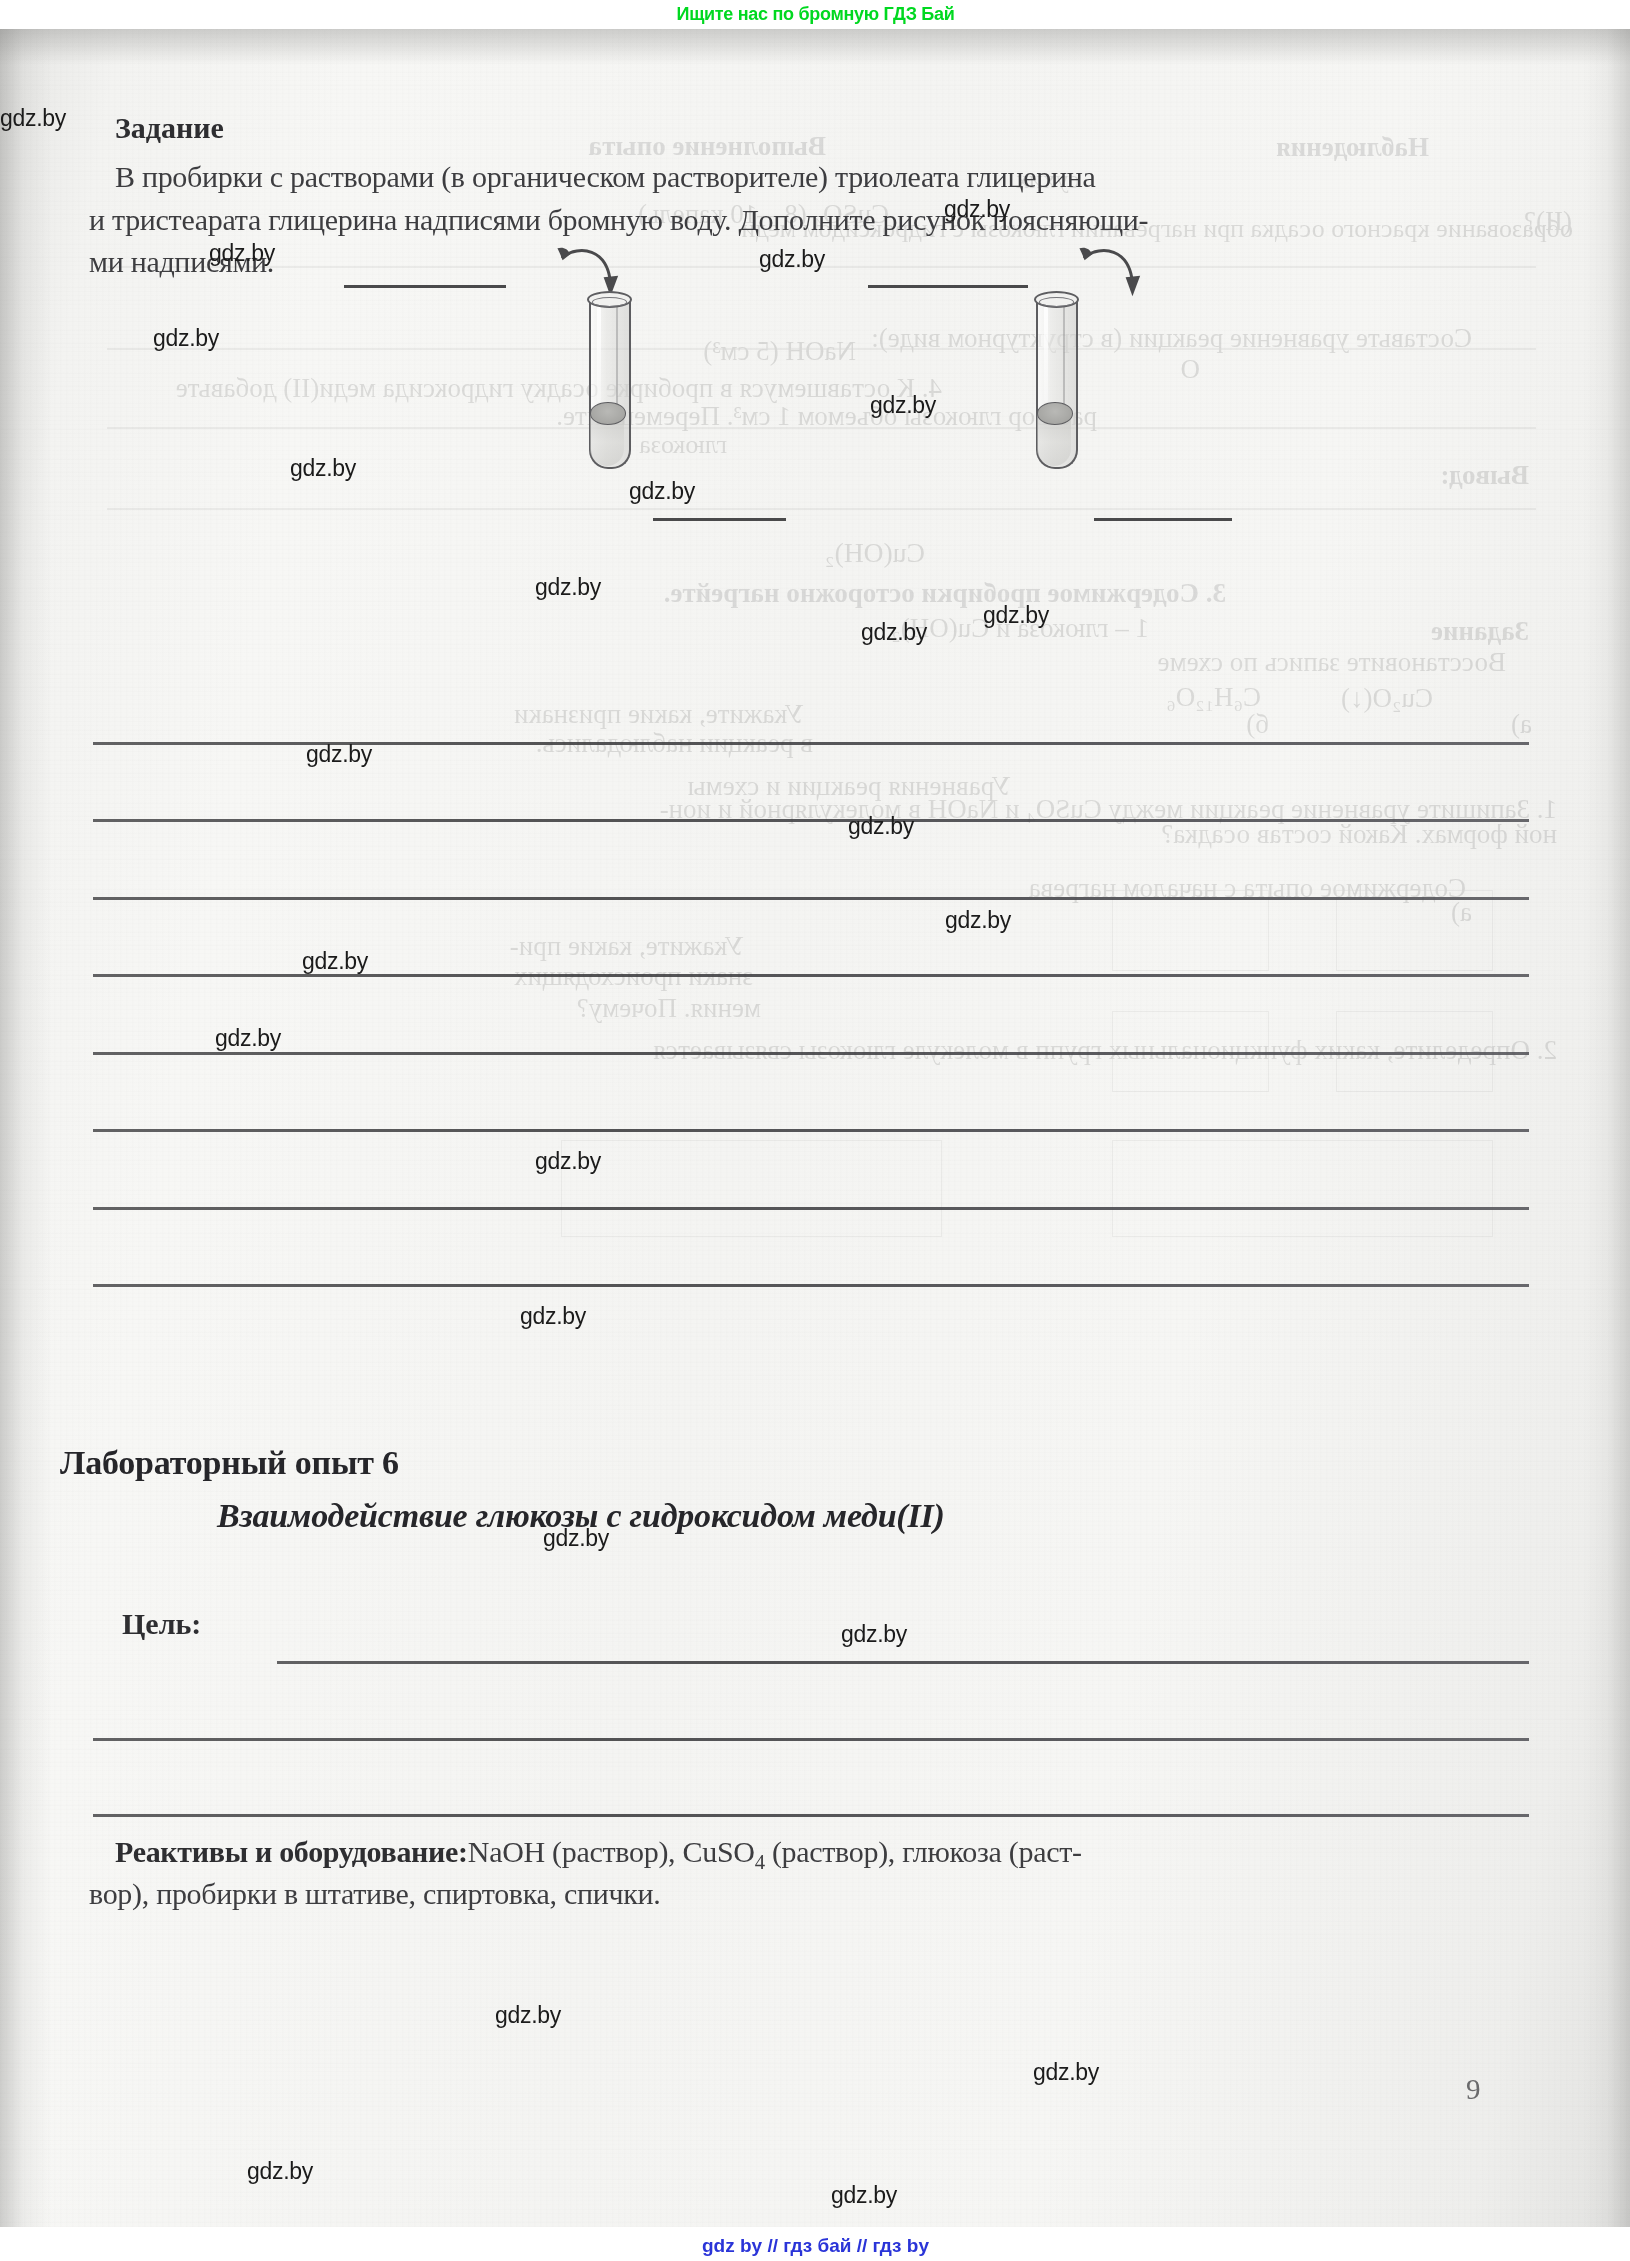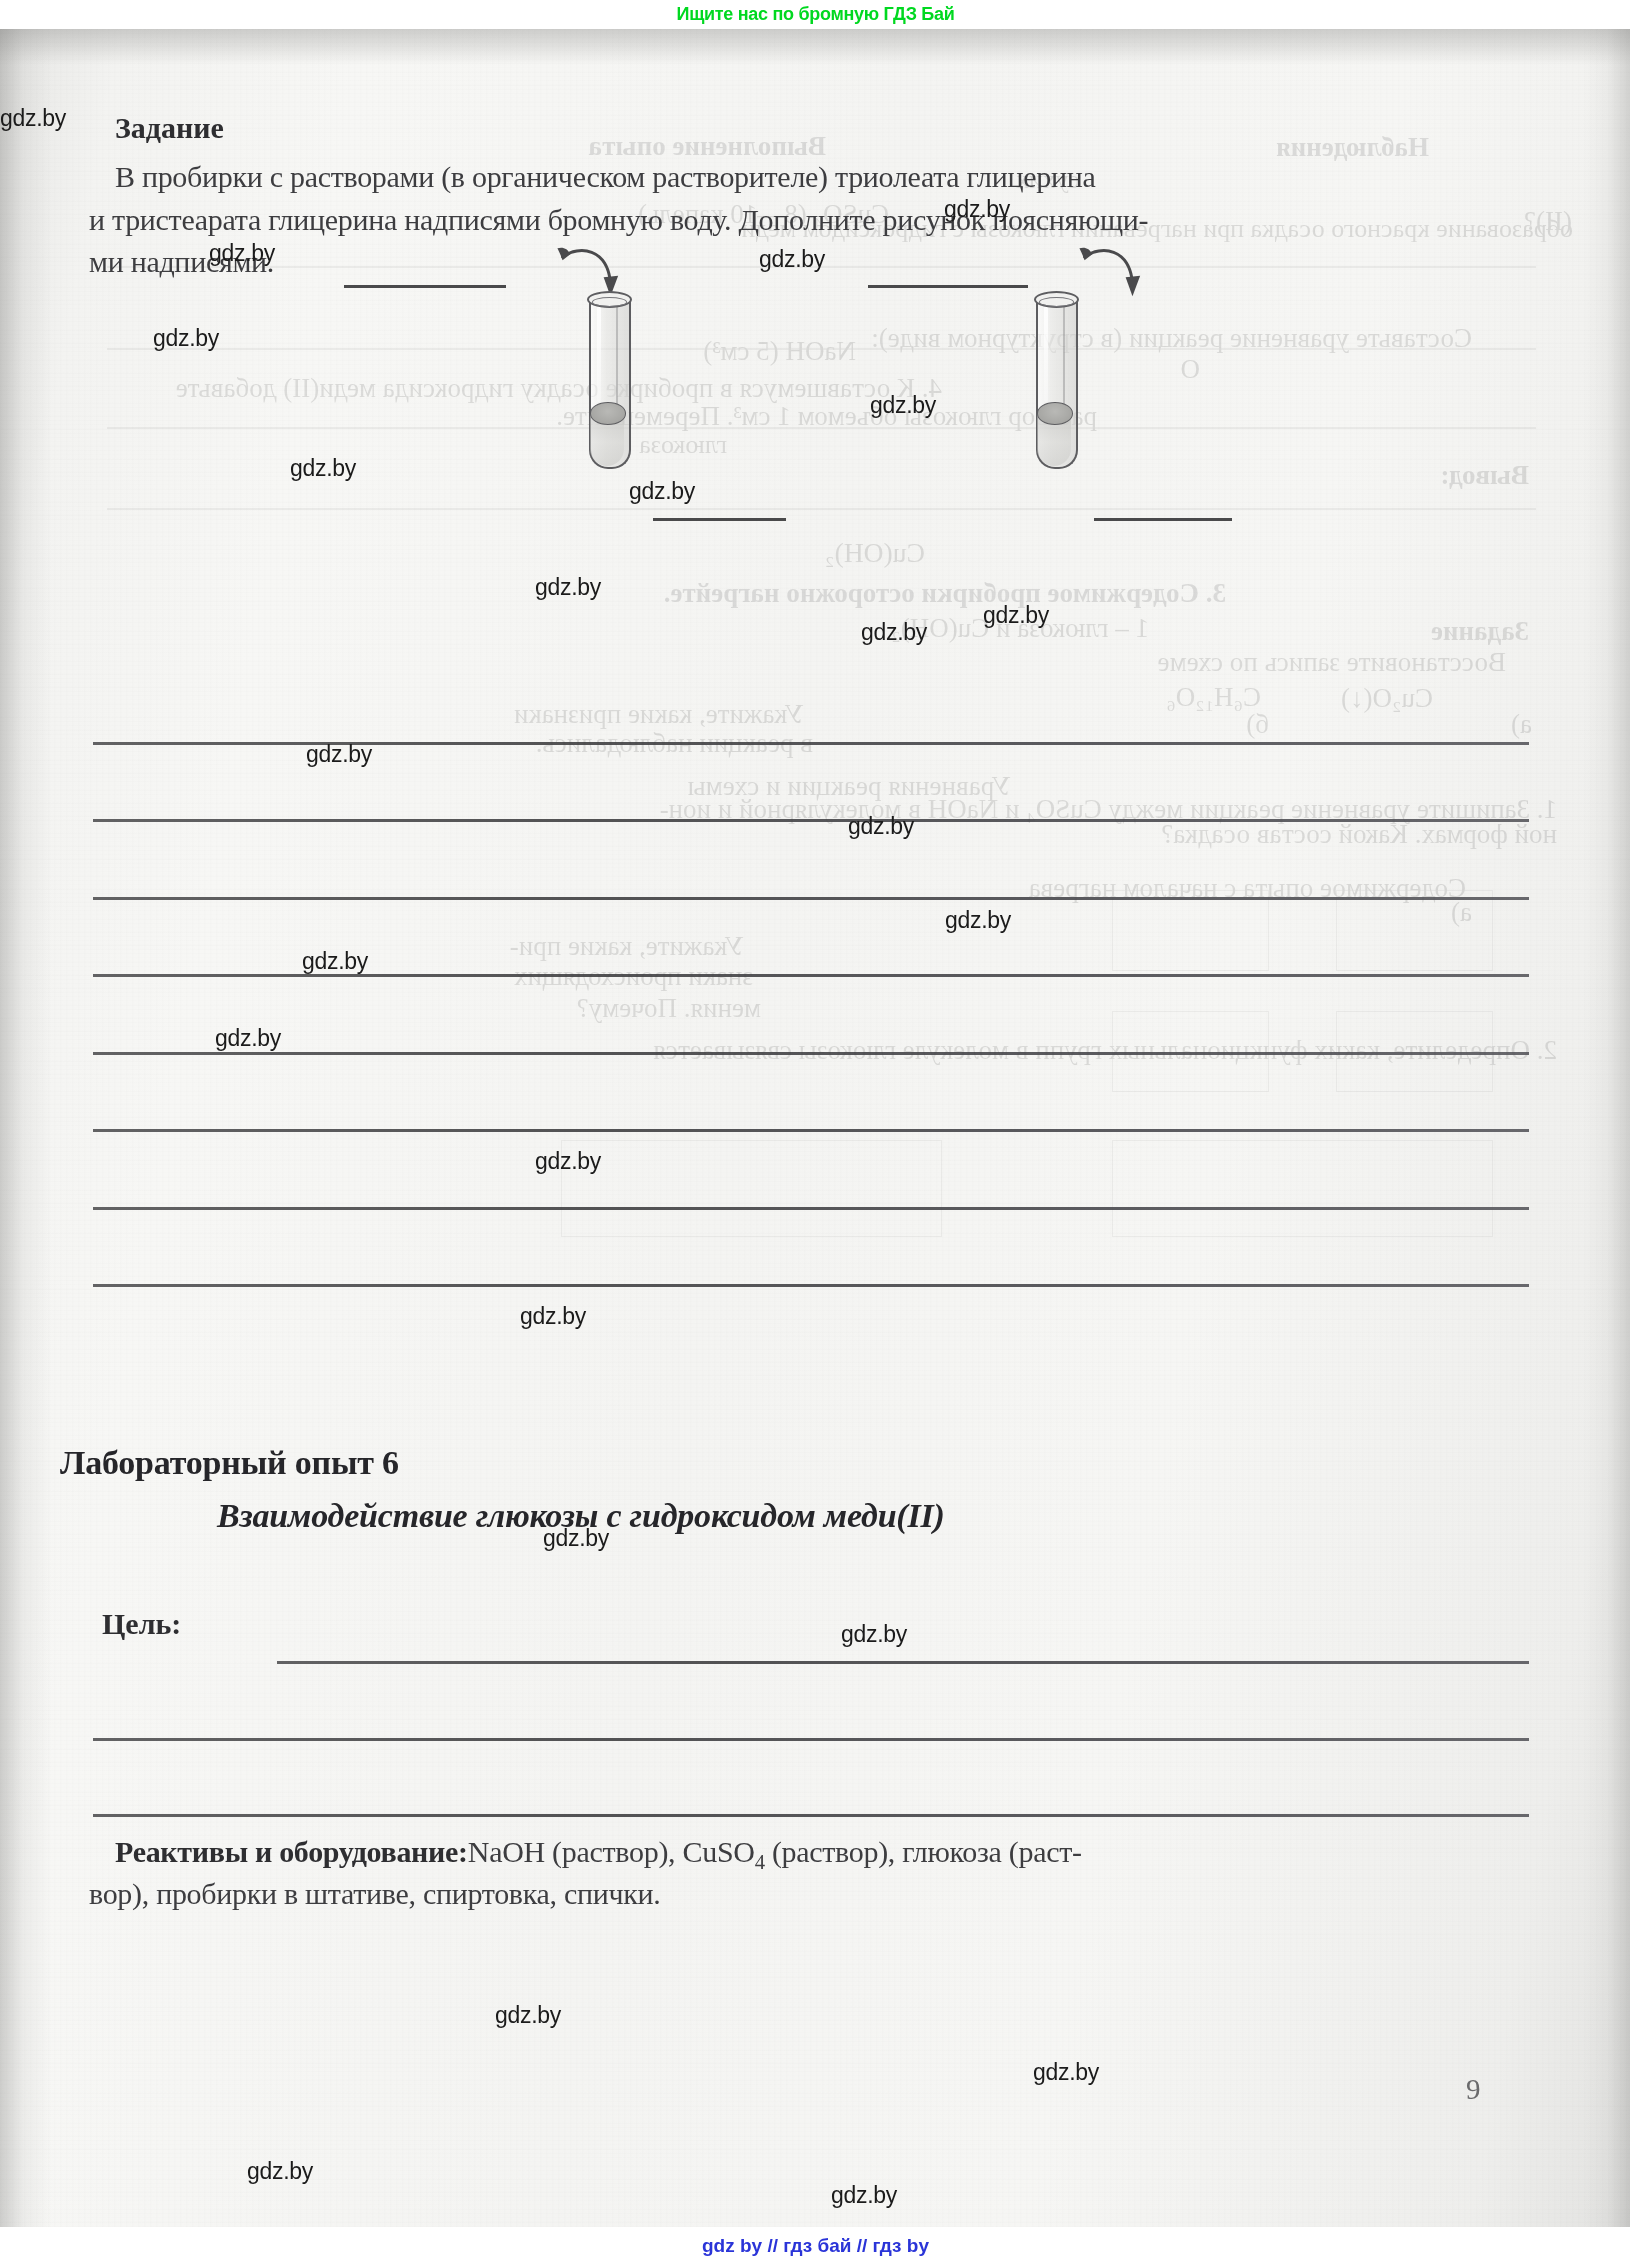--- a/index.html
+++ b/index.html
@@ -377,7 +377,7 @@
     <div class="lab-heading" style="left:60px; top:1399px;margin-top:16px;">Лабораторный опыт 6</div>
     <div class="lab-title" style="left:217px; top:1468px;">Взаимодействие глюкозы с гидроксидом меди(II)</div>
 
-    <div class="goal-label" style="left:102px; top:1578px;">Цель:</div>
+    <div class="goal-label" style="left:122px; top:1578px;">Цель:</div>
     <div class="rule" style="left:277px; top:1632px; width:1252px;"></div>
     <div class="rule" style="left:93px; top:1709px; width:1436px;"></div>
     <div class="rule" style="left:93px; top:1785px; width:1436px;"></div>

